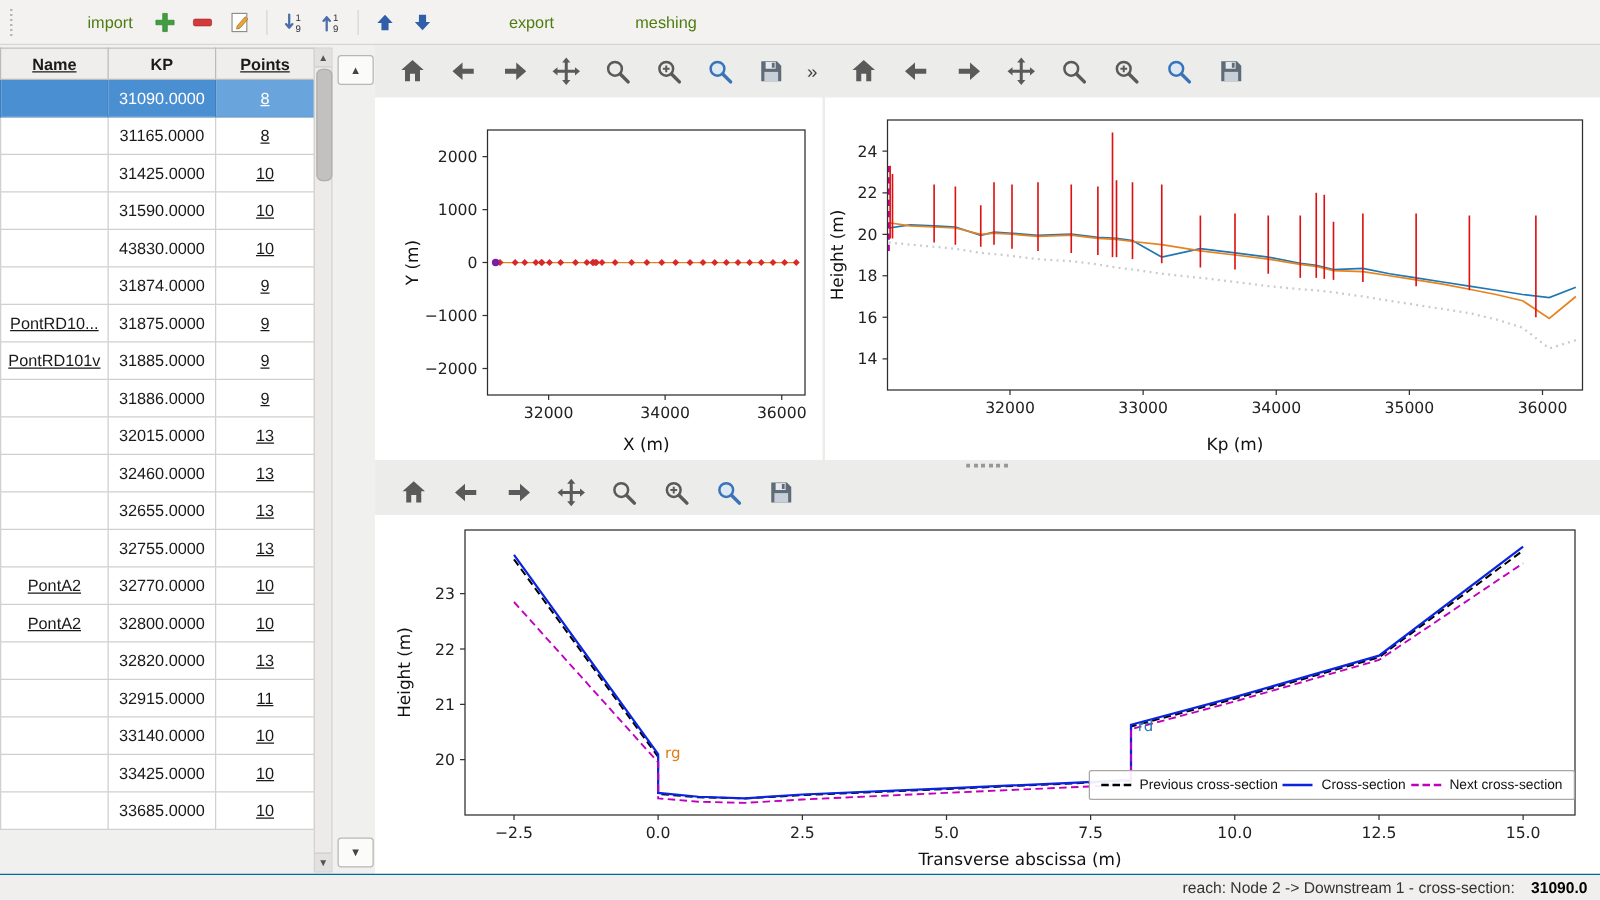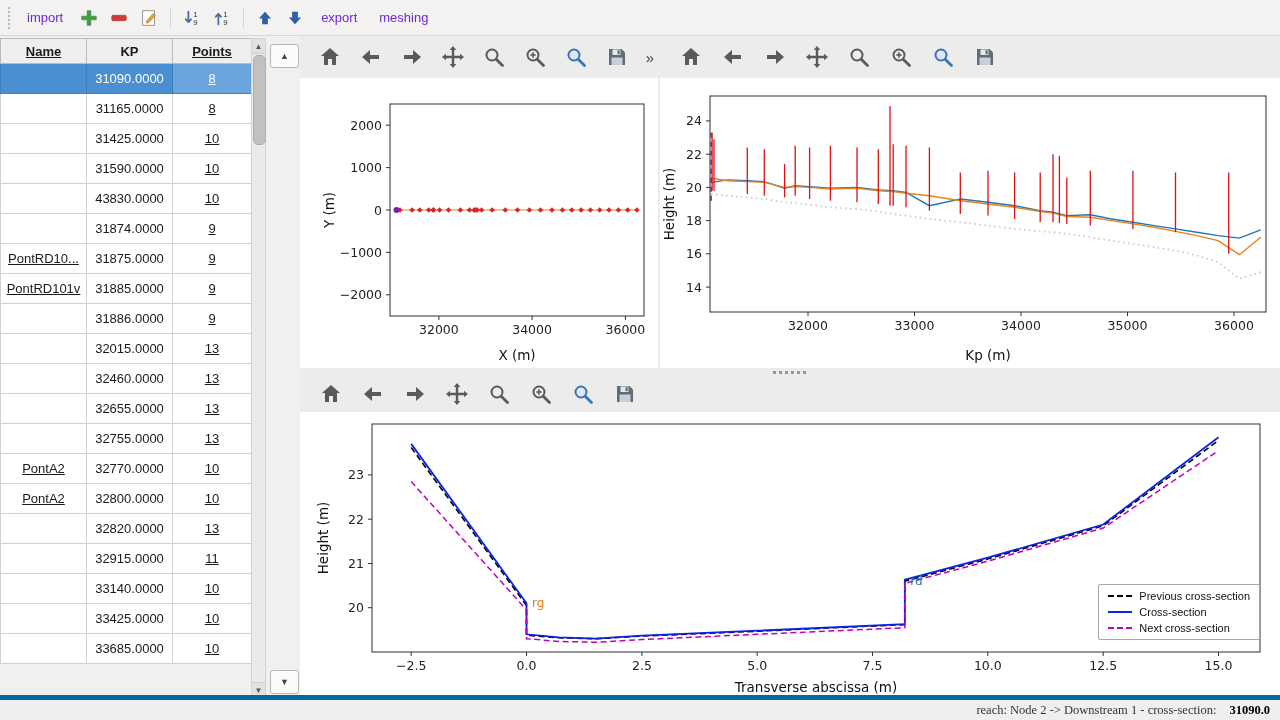--- a/index.html
+++ b/index.html
@@ -21,7 +21,7 @@
   }
   .menu-btn{
     border:none;background:transparent;font:13px "Liberation Sans",sans-serif;
-    color:#6d28d9;padding:5px 8px;border-radius:3px;cursor:default;
+    color:#4d7c0f;padding:5px 8px;border-radius:3px;cursor:default;margin-left:43px;
   }
   .tb-icon{width:24px;height:24px;display:flex;align-items:center;justify-content:center;border-radius:3px;}
   .sep{width:1px;height:20px;background:#d8d6d4;margin:0 3px;}

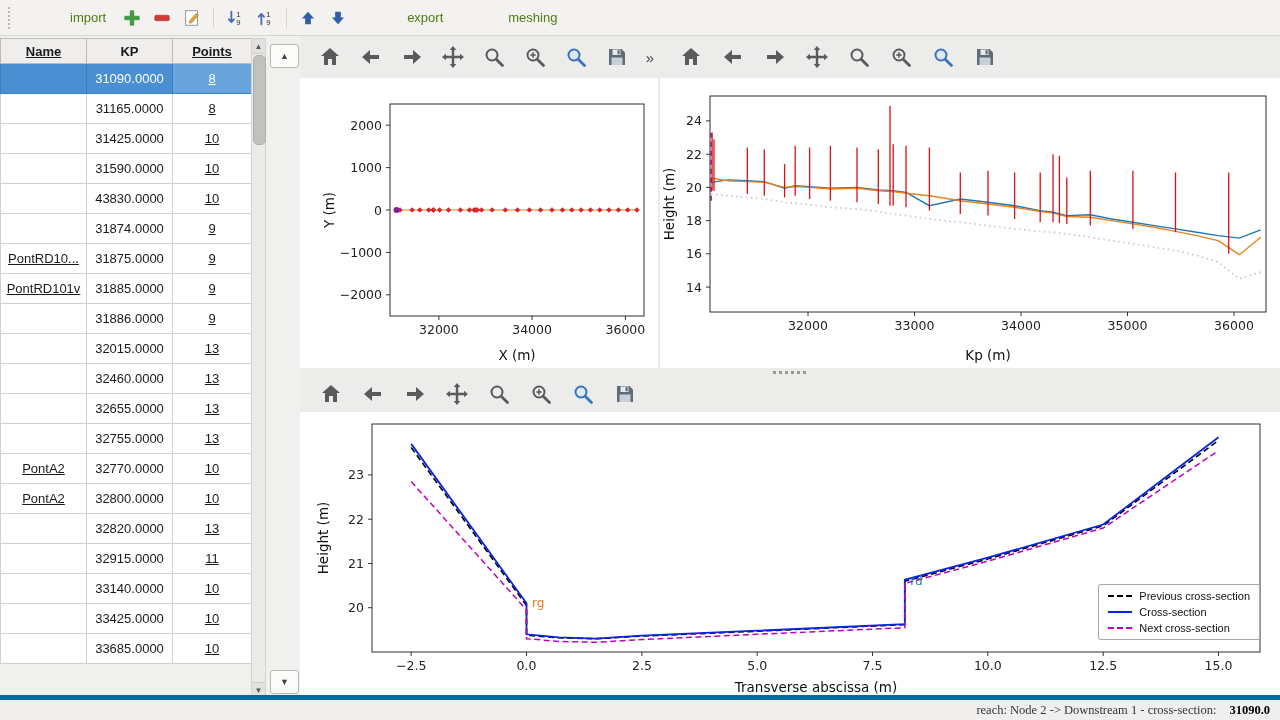--- a/index.html
+++ b/index.html
@@ -79,7 +79,7 @@
   
   #legend{
     position:absolute;right:20px;bottom:60px;background:rgba(255,255,255,.92);
-    border:1px solid #a9a7a5;border-radius:2px;padding:5px 9px;display:flex;flex-direction:column;gap:4px;
+    border:1px solid #a9a7a5;border-radius:2px;padding:5px 9px;display:flex;gap:4px;
     font-size:11px;color:#111;
   }
   .legend-row{display:flex;align-items:center;gap:7px;}

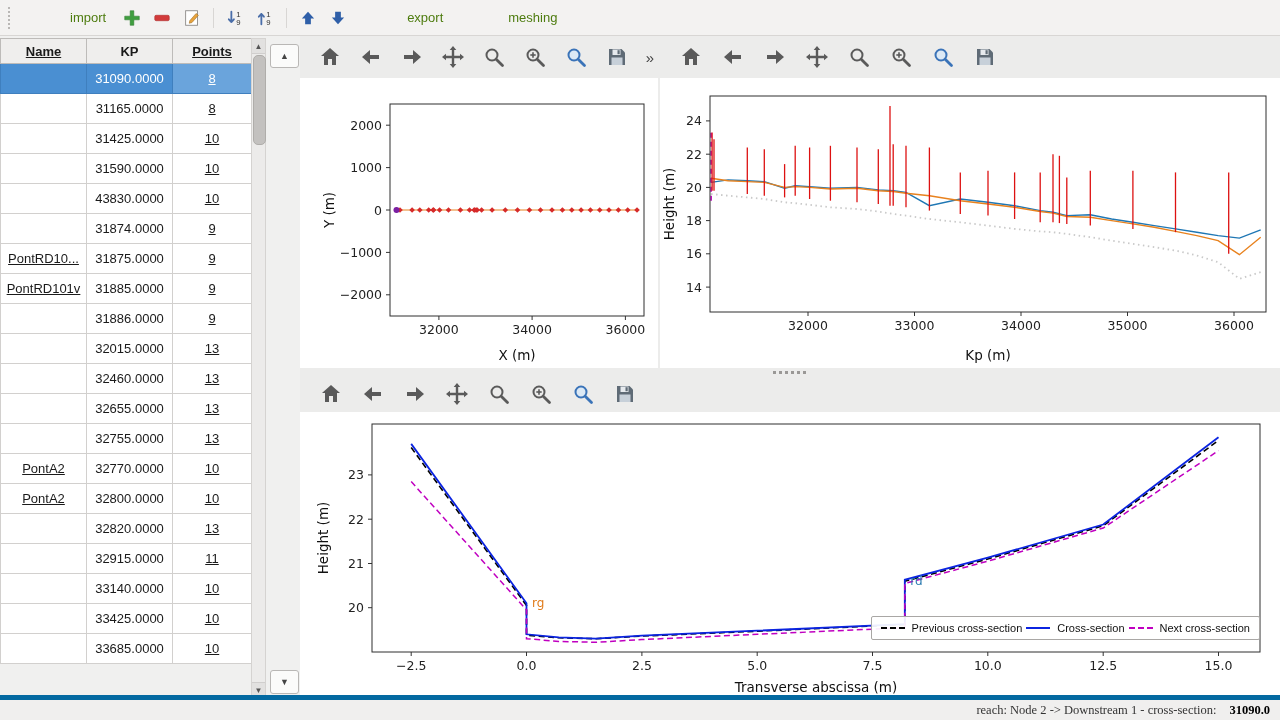--- a/index.html
+++ b/index.html
@@ -86,8 +86,8 @@
   .legend-sample{width:24px;height:0;display:inline-block;}
   
   #statusbar{
-    position:absolute;left:0;right:0;bottom:0;height:20px;background:#f0efee;border-top:5px solid #0369a1;
-    display:flex;align-items:center;justify-content:flex-end;padding:0 10px;font-size:12.5px;color:#333;font-family:Liberation Serif, serif;
+    position:absolute;left:0;right:0;bottom:0;height:20px;background:#f0efee;border-top:1px solid #0369a1;
+    display:flex;align-items:center;justify-content:flex-end;padding:0 10px;font-size:12.5px;color:#333;
   }
   #statusbar b{color:#000;margin-left:13px;}
 </style>

